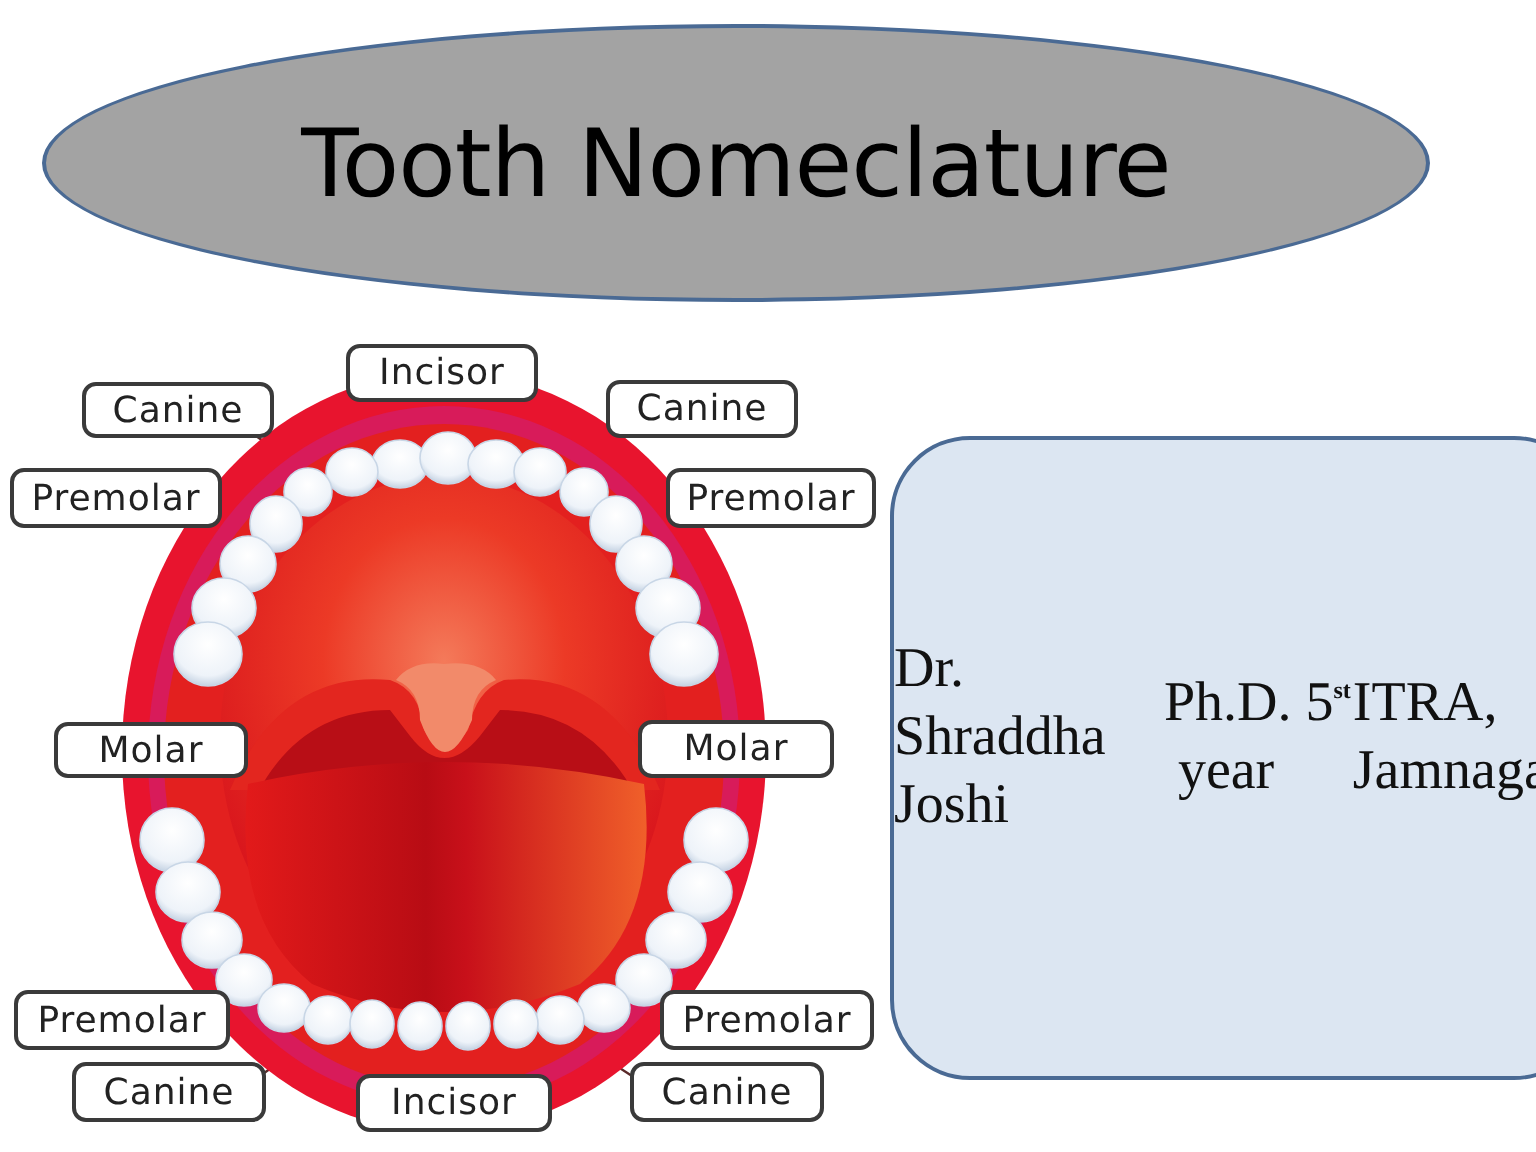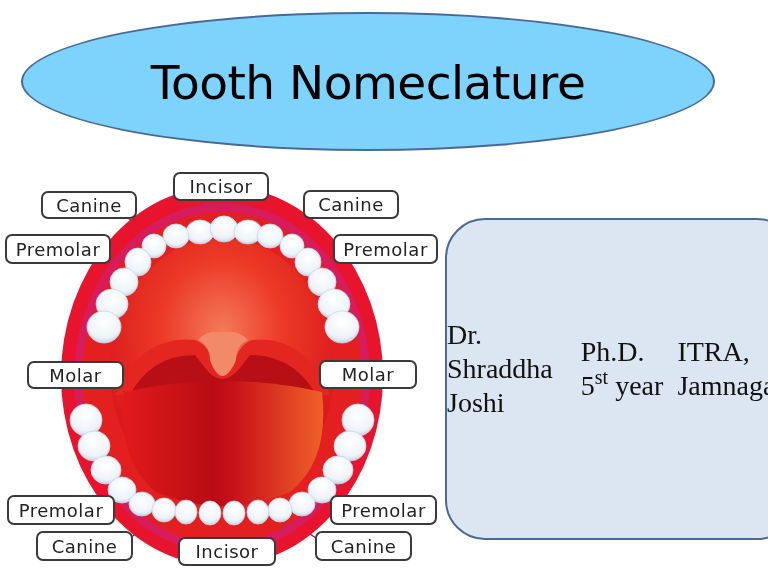--- a/index.html
+++ b/index.html
@@ -11,7 +11,7 @@
   .title-ellipse {
     position: absolute; left: 21px; top: 12px; width: 694px; height: 139px;
     border: 2px solid #4a6a94; border-radius: 50%;
-    box-sizing: border-box; background: #7dd3fc;
+    box-sizing: border-box; background: #a3a3a3;
     display: flex; align-items: center; justify-content: center;
   }
   .title-text {

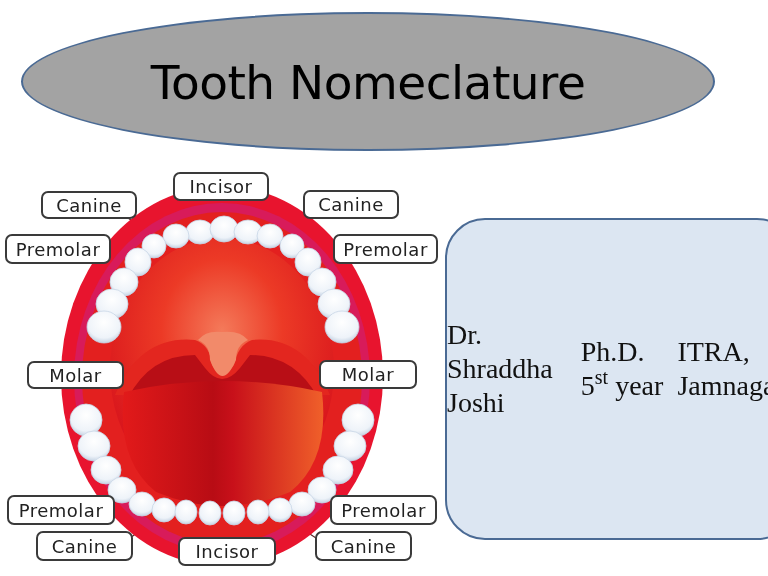--- a/index.html
+++ b/index.html
@@ -35,7 +35,7 @@
     font-family: "Liberation Serif", serif; font-size: 28px; color: #111;
     line-height: 34px; padding-bottom: 20px;
   }
-  .info-box sup { font-size: 20px; vertical-align: 11px; line-height: 0; }
+  .info-box sup { font-size: 12px; vertical-align: 11px; line-height: 0; font-weight: bold; }
 </style>
 </head>
 <body>

